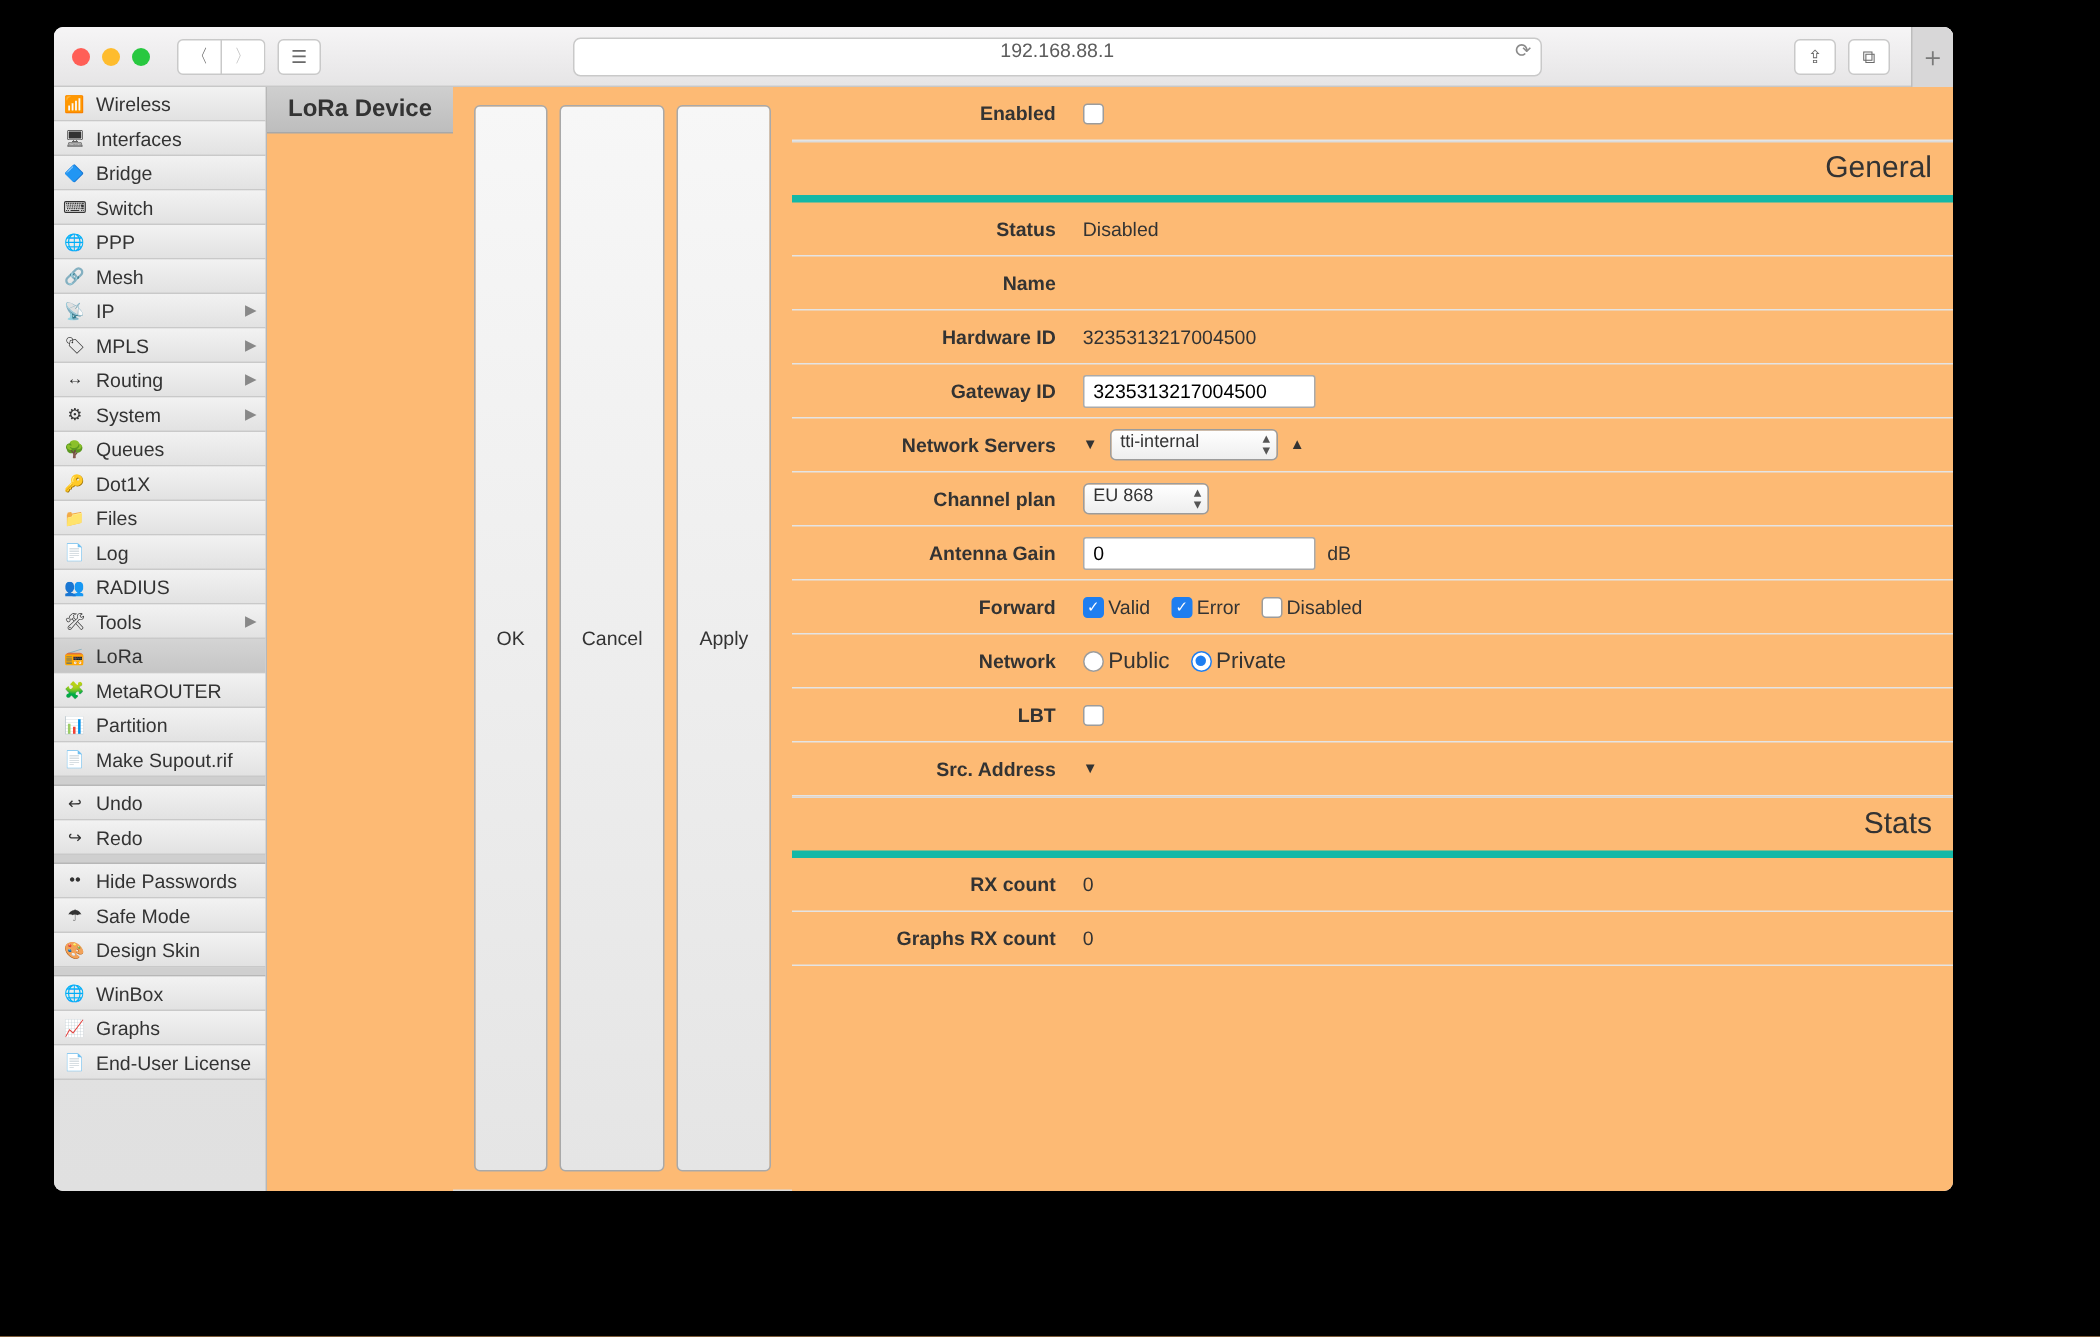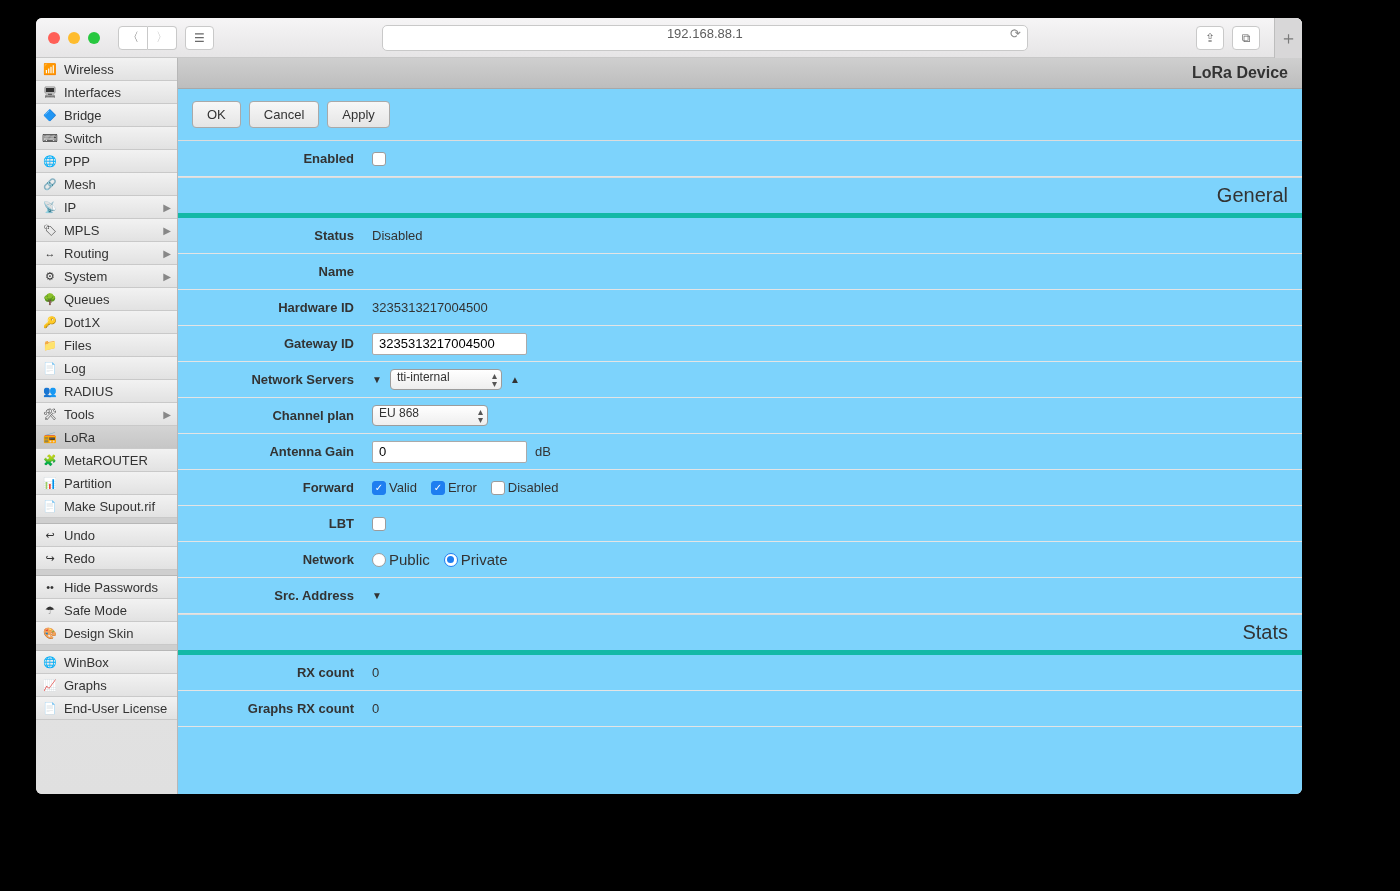--- a/index.html
+++ b/index.html
@@ -79,7 +79,7 @@
   .side-item .chev{position:absolute; right:6px; color:#888; font-size:10px;}
   .side-sep{height:6px; background:#cfcfcf; border-bottom:1px solid #b7b7b7;}
   
-  .main{ flex:1; display:flex; flex-direction:column; background:#7dd3fc; min-width:0;}
+  .main{ flex:1; display:flex; background:#fdba74; min-width:0;}
   .page-title-bar{
     height:31px; background:linear-gradient(#cfcfcf,#bdbdbd);
     border-bottom:1px solid #a8a8a8; display:flex; align-items:center; justify-content:flex-end;

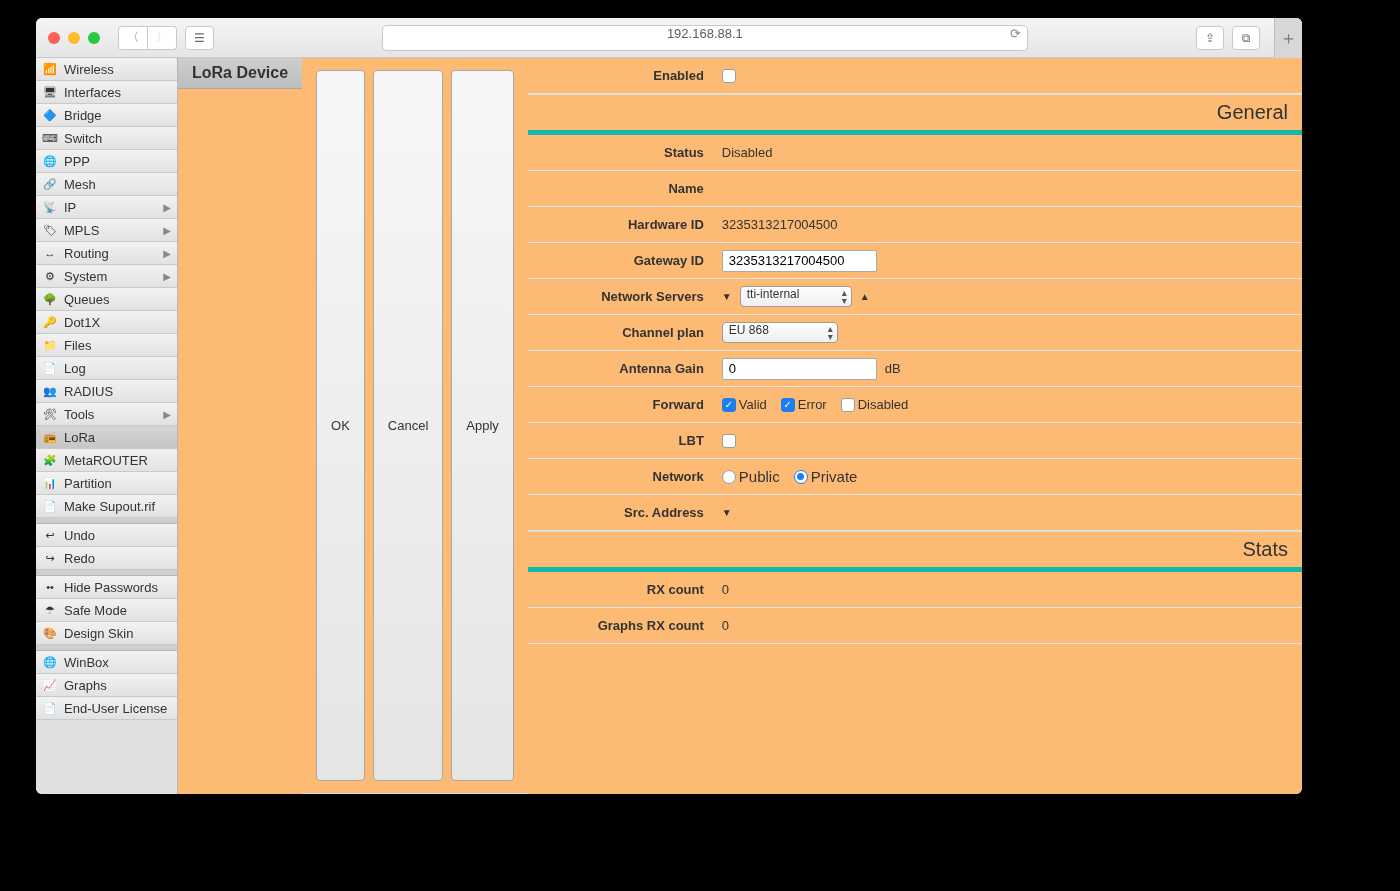--- a/index.html
+++ b/index.html
@@ -332,7 +332,7 @@
         <div class="row">
           <div class="lbl">Channel plan</div>
           <div class="val">
-            <div class="sel" style="width:116px">
+            <div class="sel" style="width:84px">
               <span>EU 868</span>
               <span class="car">▴<br>▾</span>
             </div>

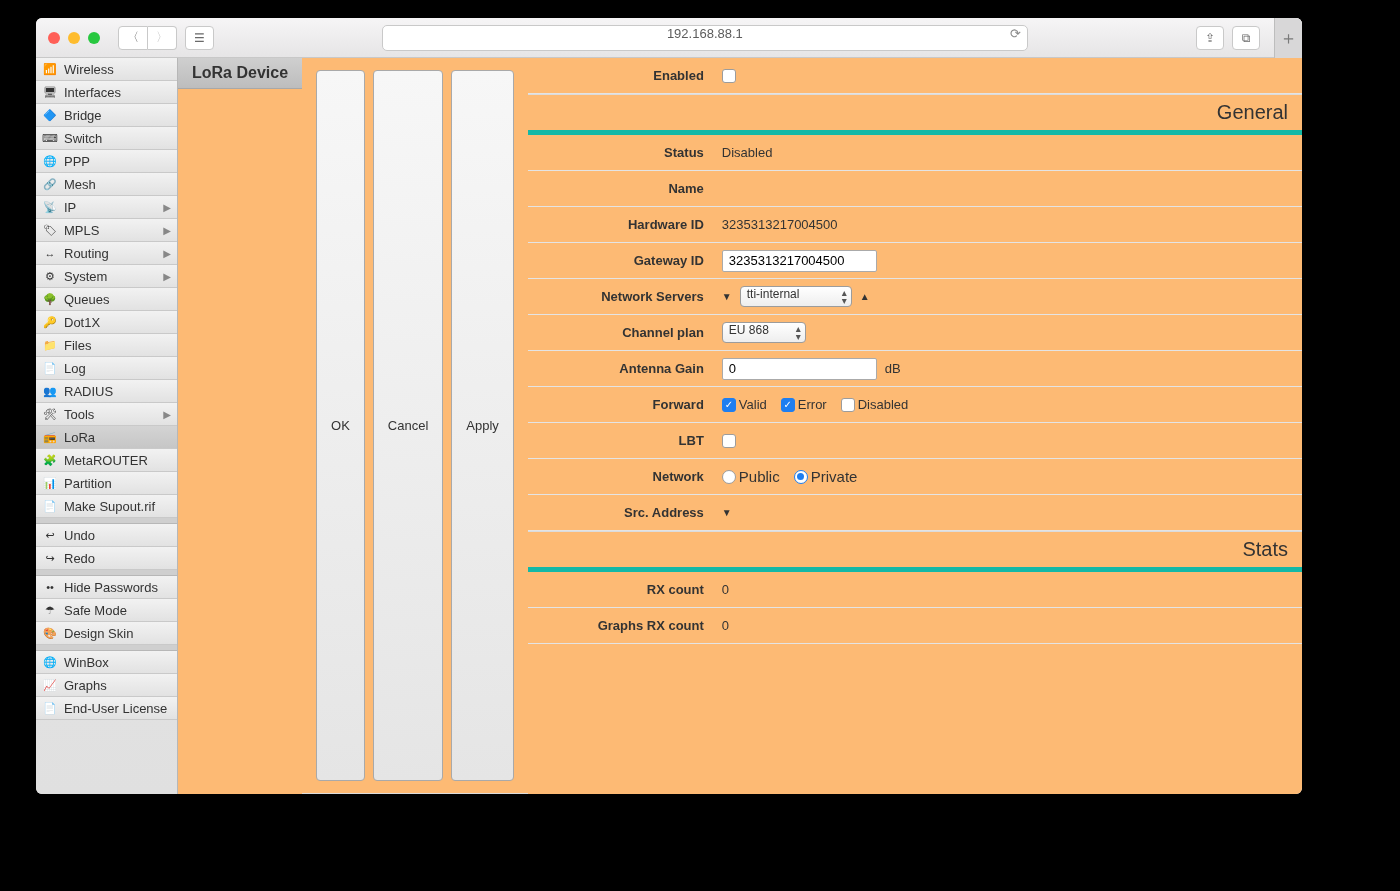--- a/index.html
+++ b/index.html
@@ -366,13 +366,6 @@
         </div>
 
         <div class="row">
-          <div class="lbl">LBT</div>
-          <div class="val">
-              <span class="chk"></span>
-            </div>
-        </div>
-
-        <div class="row">
           <div class="lbl">Network</div>
           <div class="val" style="gap:14px; font-size:15px">
             <span style="display:flex;align-items:center;gap:3px">
@@ -387,6 +380,13 @@
         </div>
 
         <div class="row">
+          <div class="lbl">LBT</div>
+          <div class="val">
+              <span class="chk"></span>
+            </div>
+        </div>
+
+        <div class="row">
           <div class="lbl">Src. Address</div>
           <div class="val">
               <span class="tri">▼</span>

